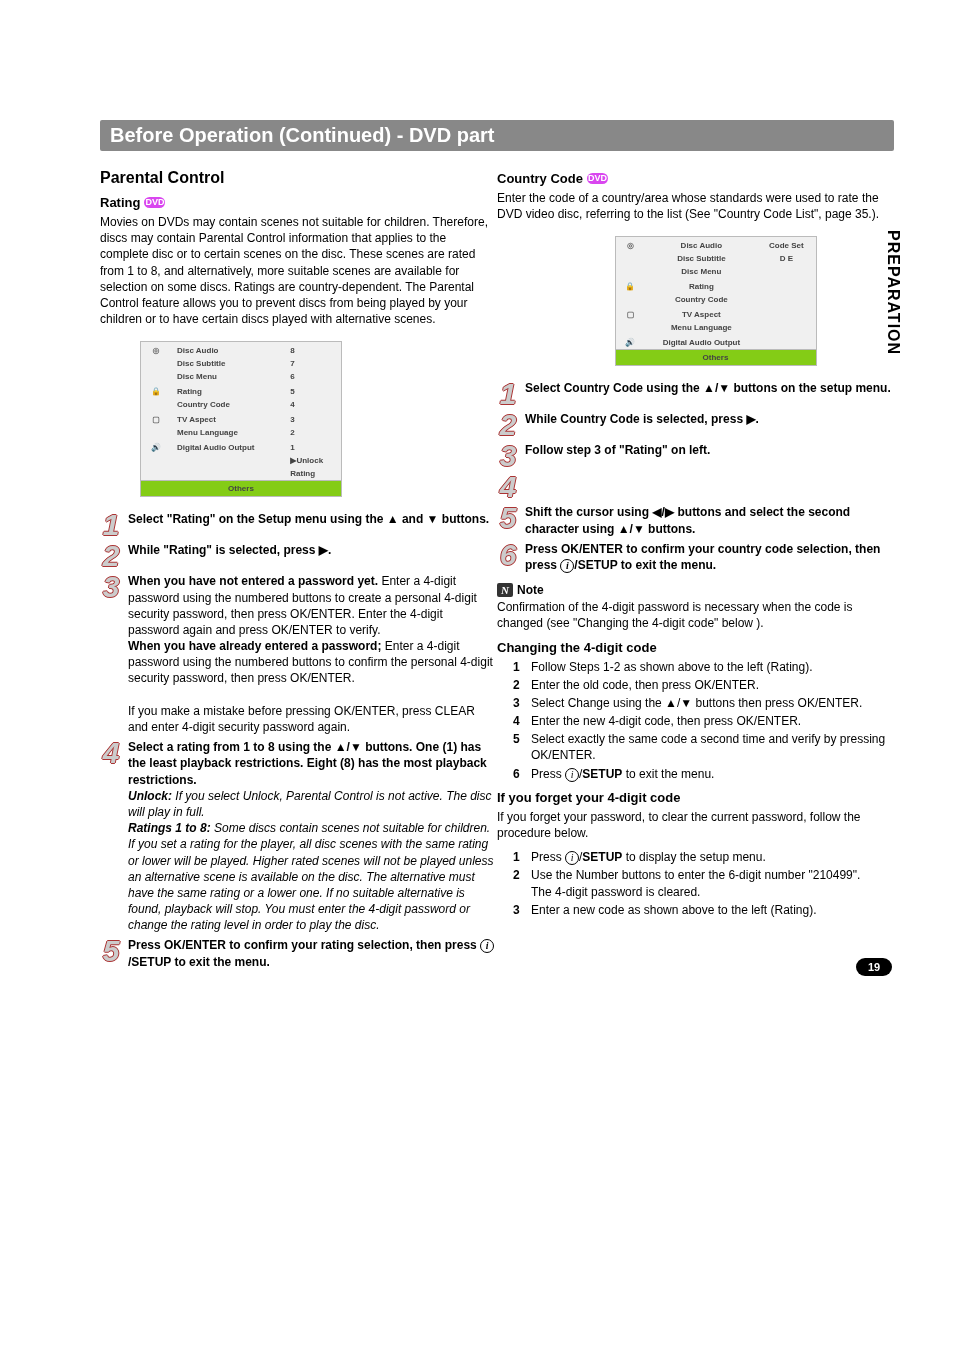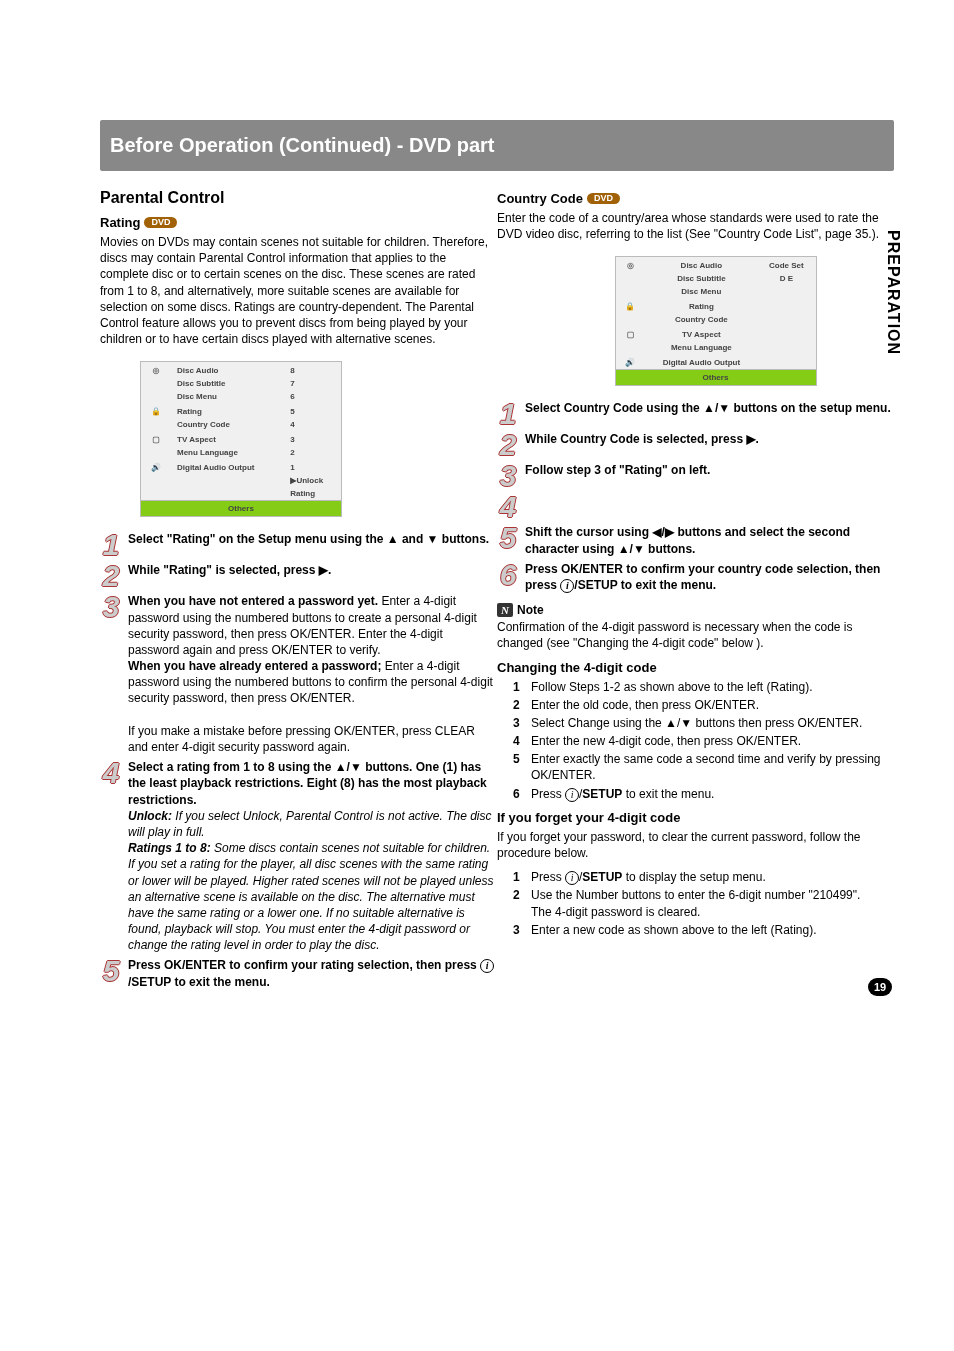--- a/index.html
+++ b/index.html
@@ -31,7 +31,7 @@
     color: #fff;
     font-weight: bold;
     font-size: 20px;
-    padding: 14px 10px;
+    padding: 4px 10px;
     margin-bottom: 14px;
     border-radius: 2px;
   }

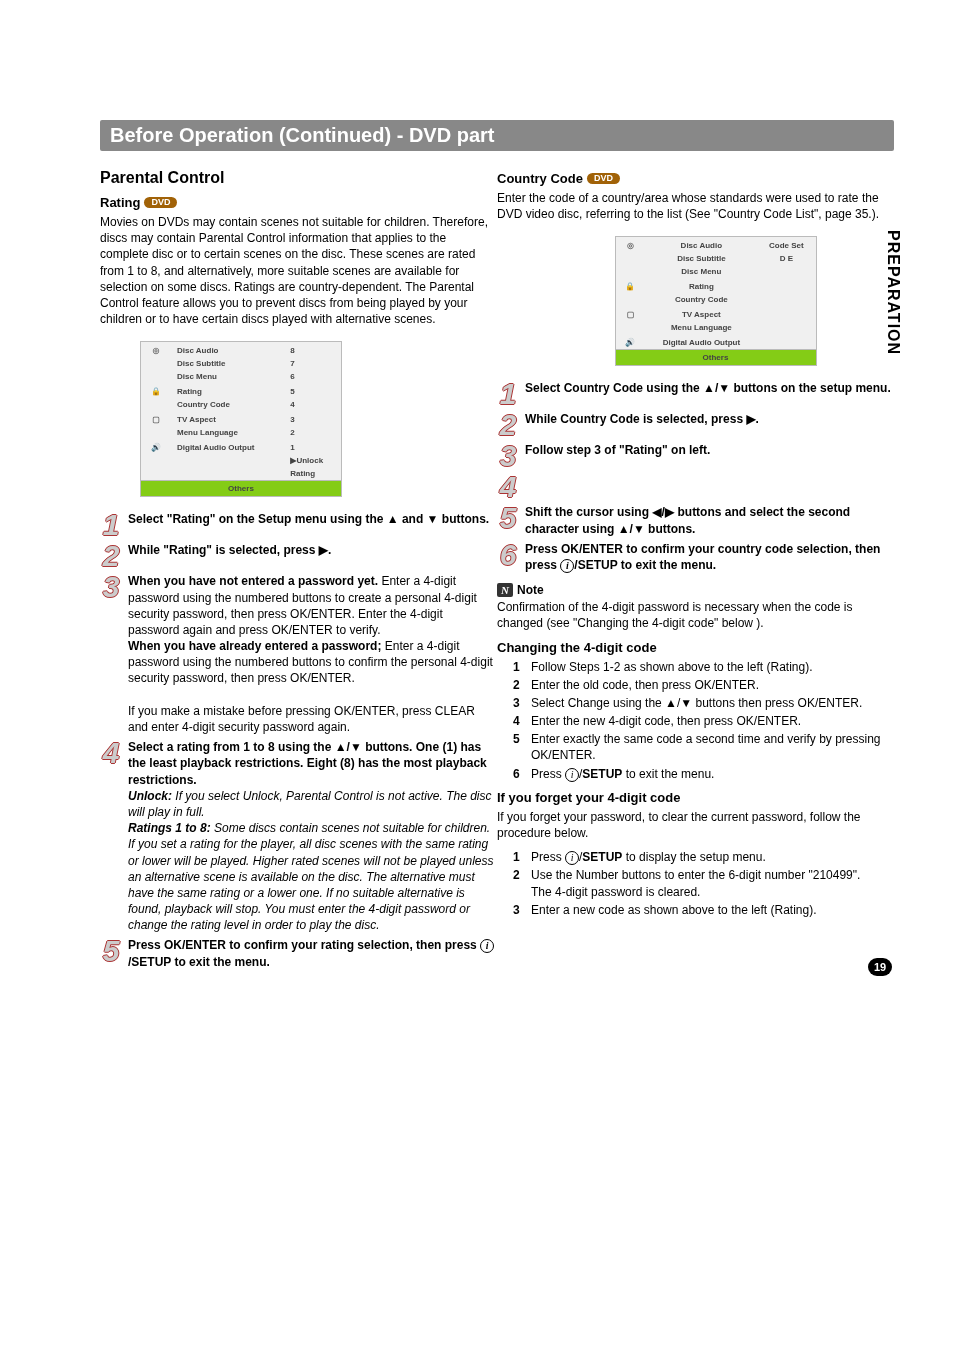--- a/index.html
+++ b/index.html
@@ -56,12 +56,12 @@
   }
   .dvd-badge {
     display: inline-flex;
-    background: #a16207;
+    background: #d946ef;
     color: #fff;
     border-radius: 10px;
     font-size: 9px;
     font-weight: bold;
-    padding: 1px 7px;
+    padding: 1px 1px;
     align-items: center;
     line-height: 1;
   }

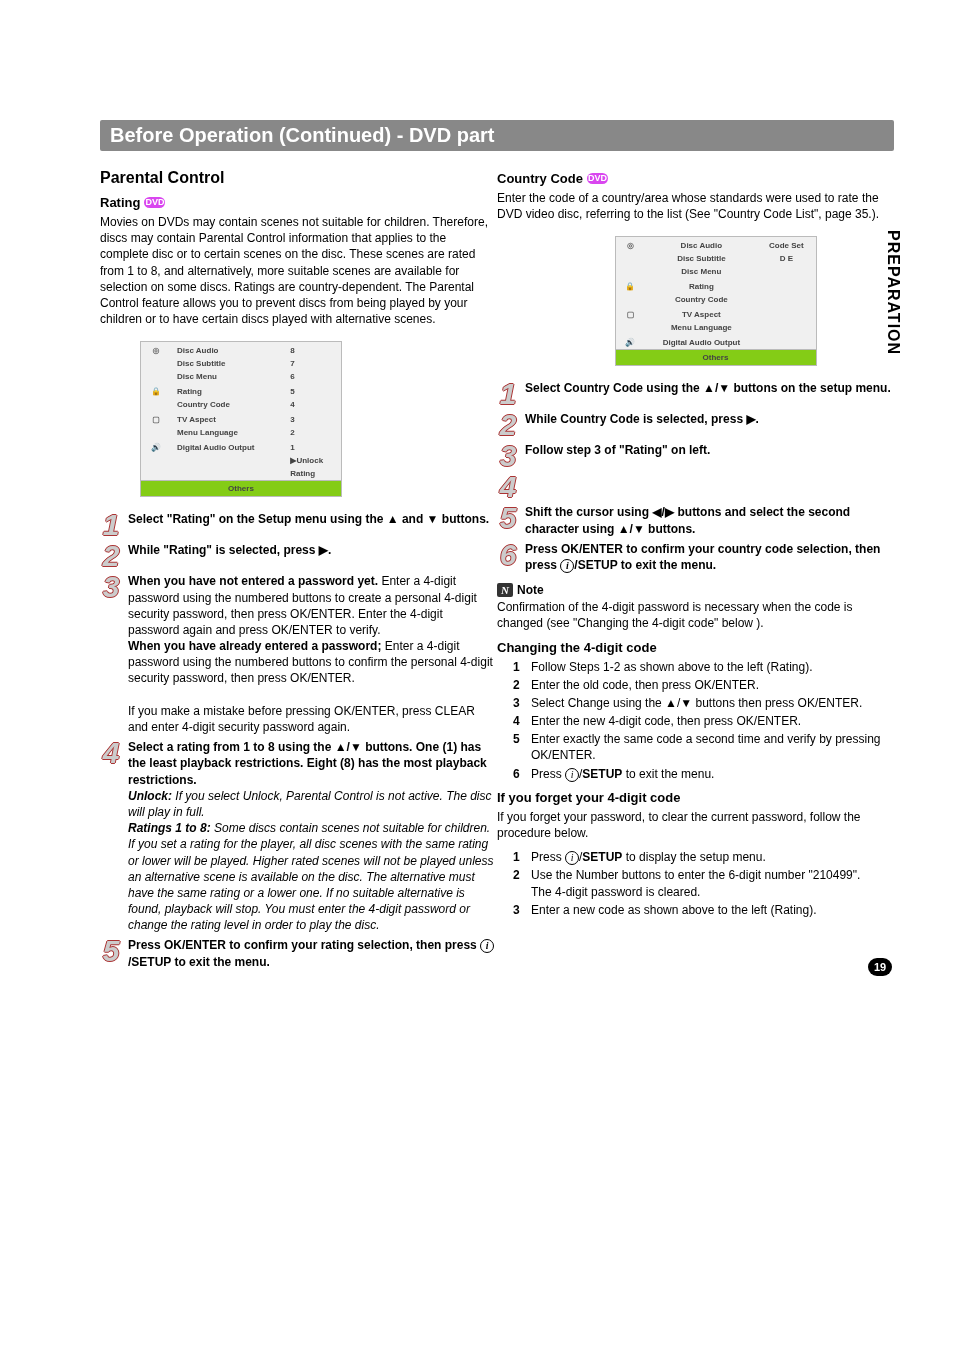--- a/index.html
+++ b/index.html
@@ -390,7 +390,7 @@
           </li>
         <li>
             <span class="n">5</span>
-            <span>Enter exactly the same code a second time and verify by pressing OK/ENTER.</span>
+            <span>Select exactly the same code a second time and verify by pressing OK/ENTER.</span>
           </li>
         <li>
             <span class="n">6</span>

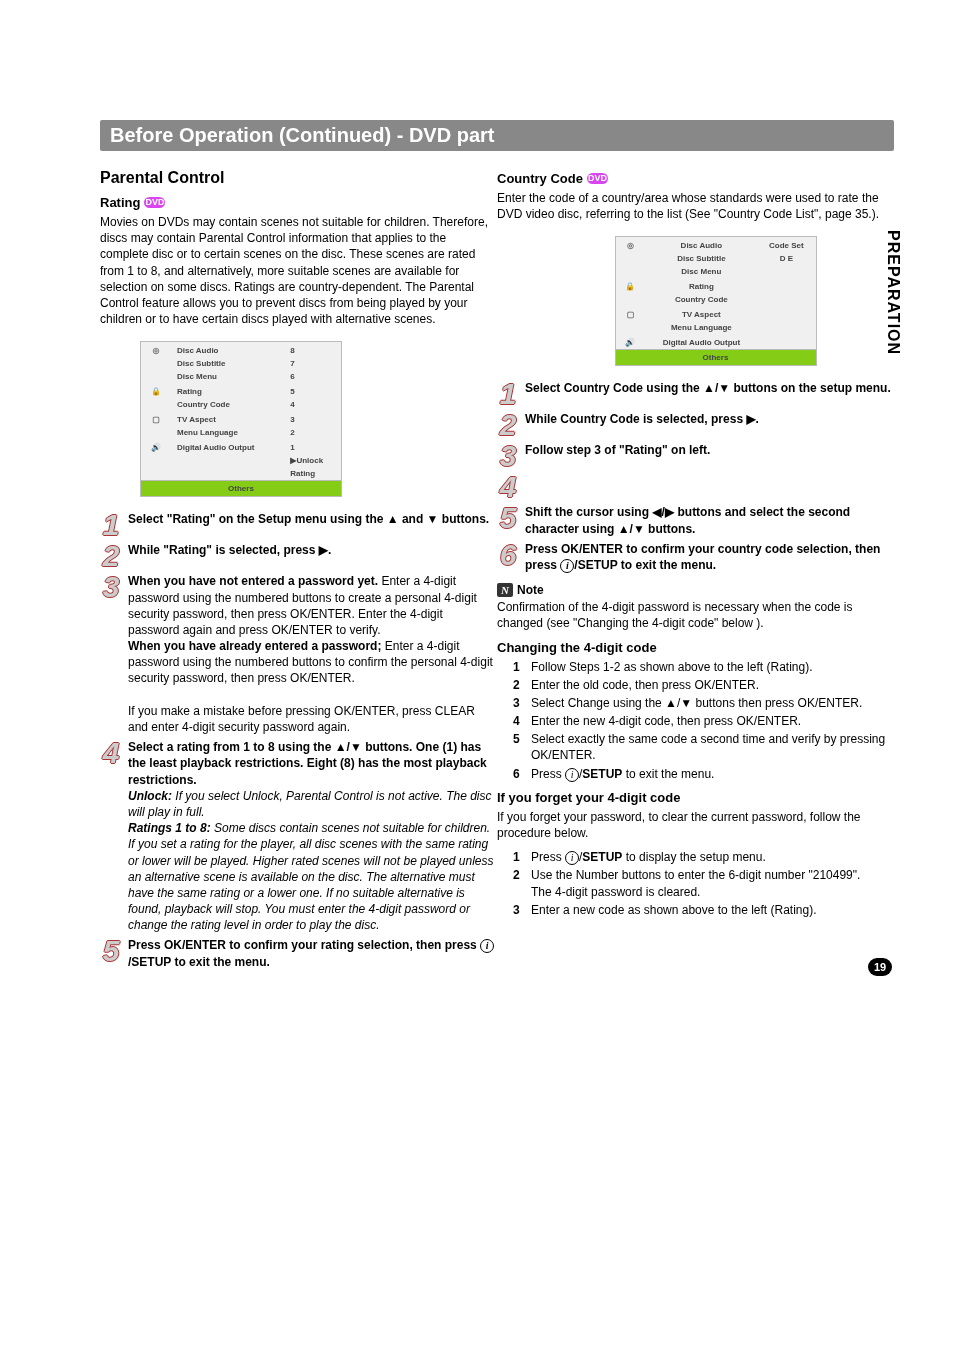--- a/index.html
+++ b/index.html
@@ -150,7 +150,7 @@
     position: absolute;
     right: 62px;
     bottom: 36px;
-    width: 24px;
+    width: 36px;
     height: 18px;
     background: #000;
     color: #fff;

